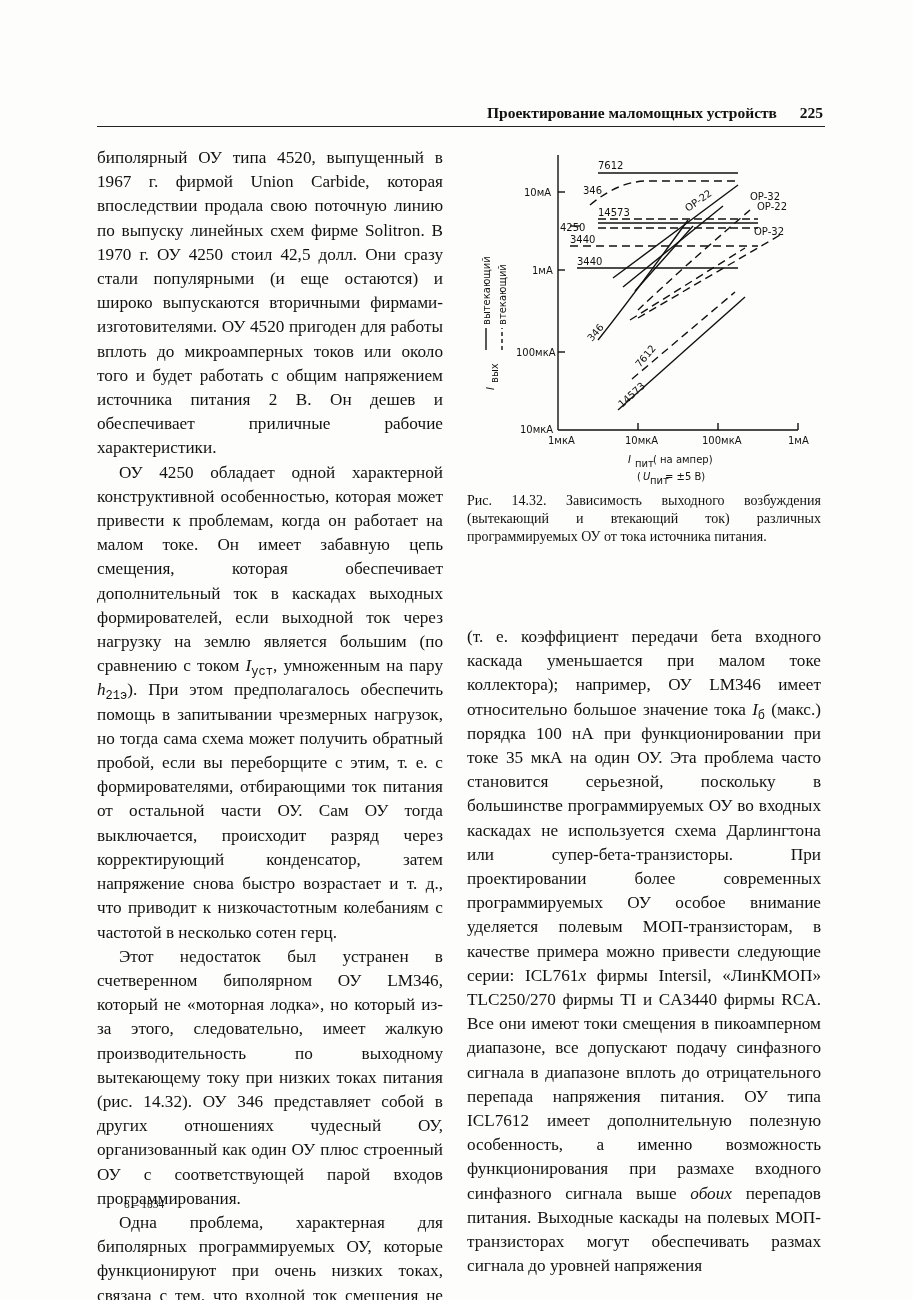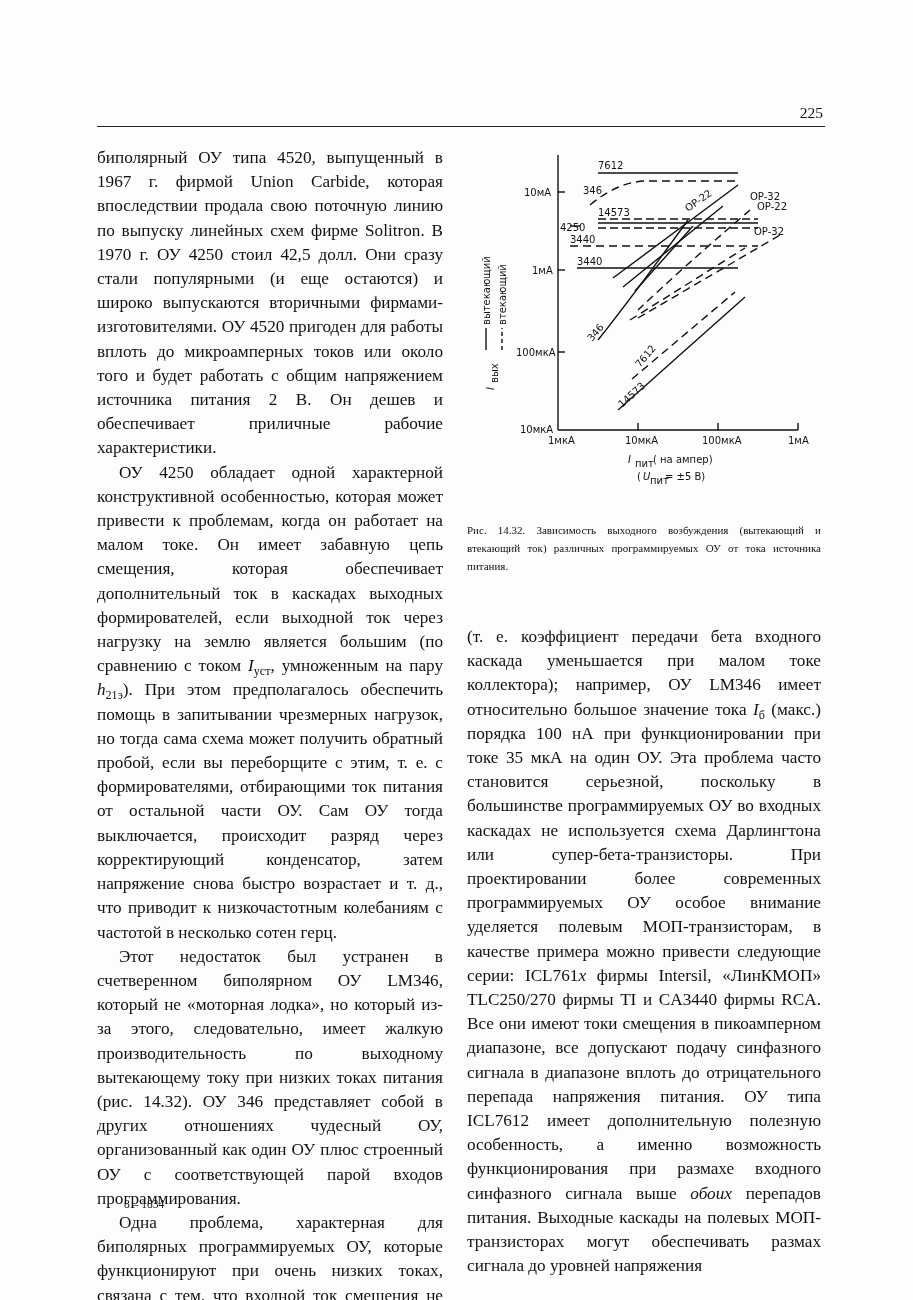--- a/index.html
+++ b/index.html
@@ -28,6 +28,7 @@
 <body>
 
 <div class="header">
+  <span class="title">Проектирование маломощных устройств</span>
   <span class="pageno">225</span>
 </div>
 

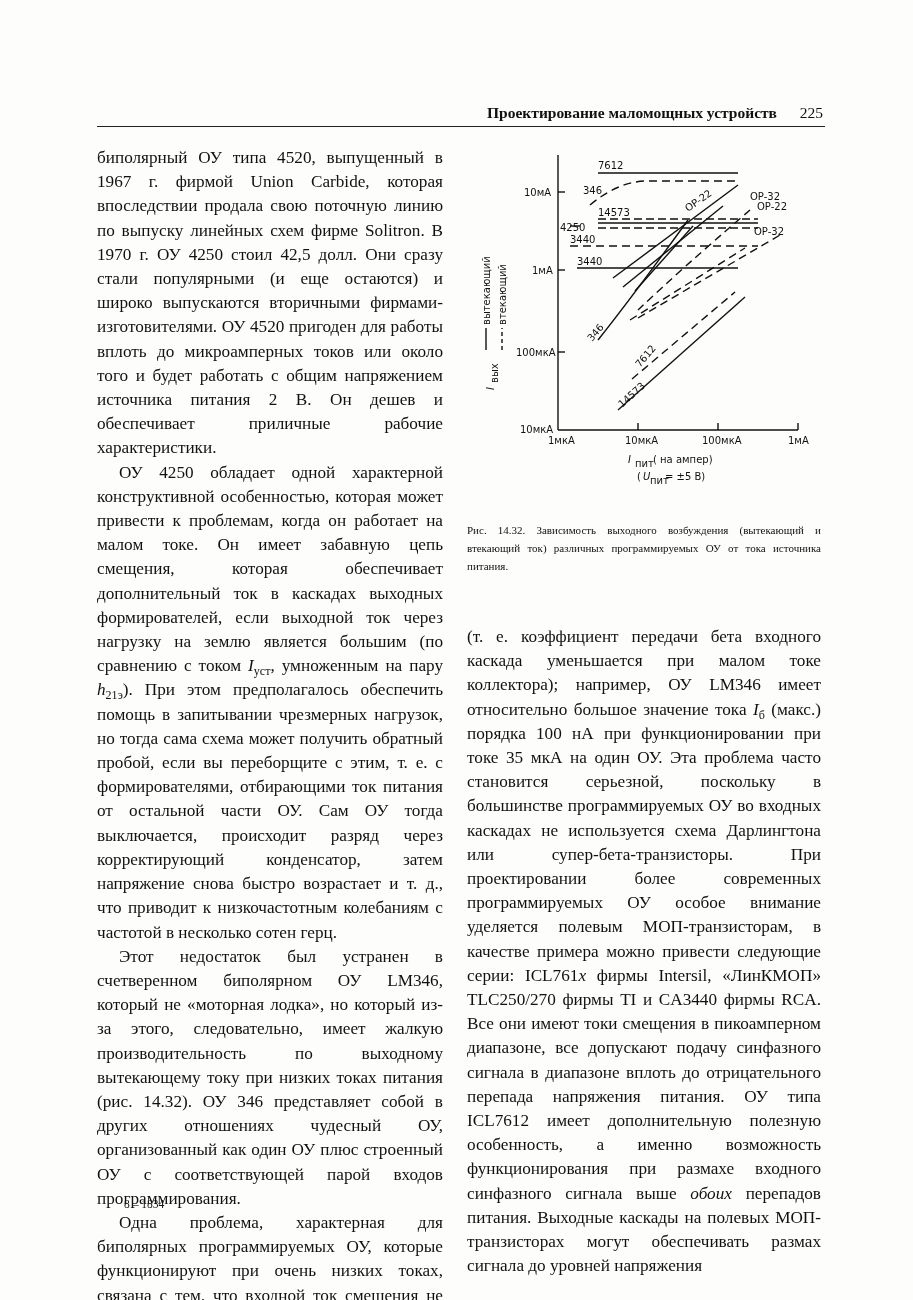--- a/index.html
+++ b/index.html
@@ -8,7 +8,7 @@
   .header { position:absolute; left:97px; top:104px; width:728px; height:22px;
             border-bottom:1.5px solid #222; }
   .header .title { position:absolute; right:48px; top:0; font-weight:bold; font-size:15.5px; }
-  .header .pageno { position:absolute; right:2px; top:0; font-weight:normal; font-size:15.5px; }
+  .header .pageno { position:absolute; right:2px; top:0; font-weight:bold; font-size:15.5px; }
   .col { position:absolute; font-size:17.2px; line-height:24.2px; text-align:justify; }
   .col p { margin:0; }
   .col p.indent { text-indent:22px; }

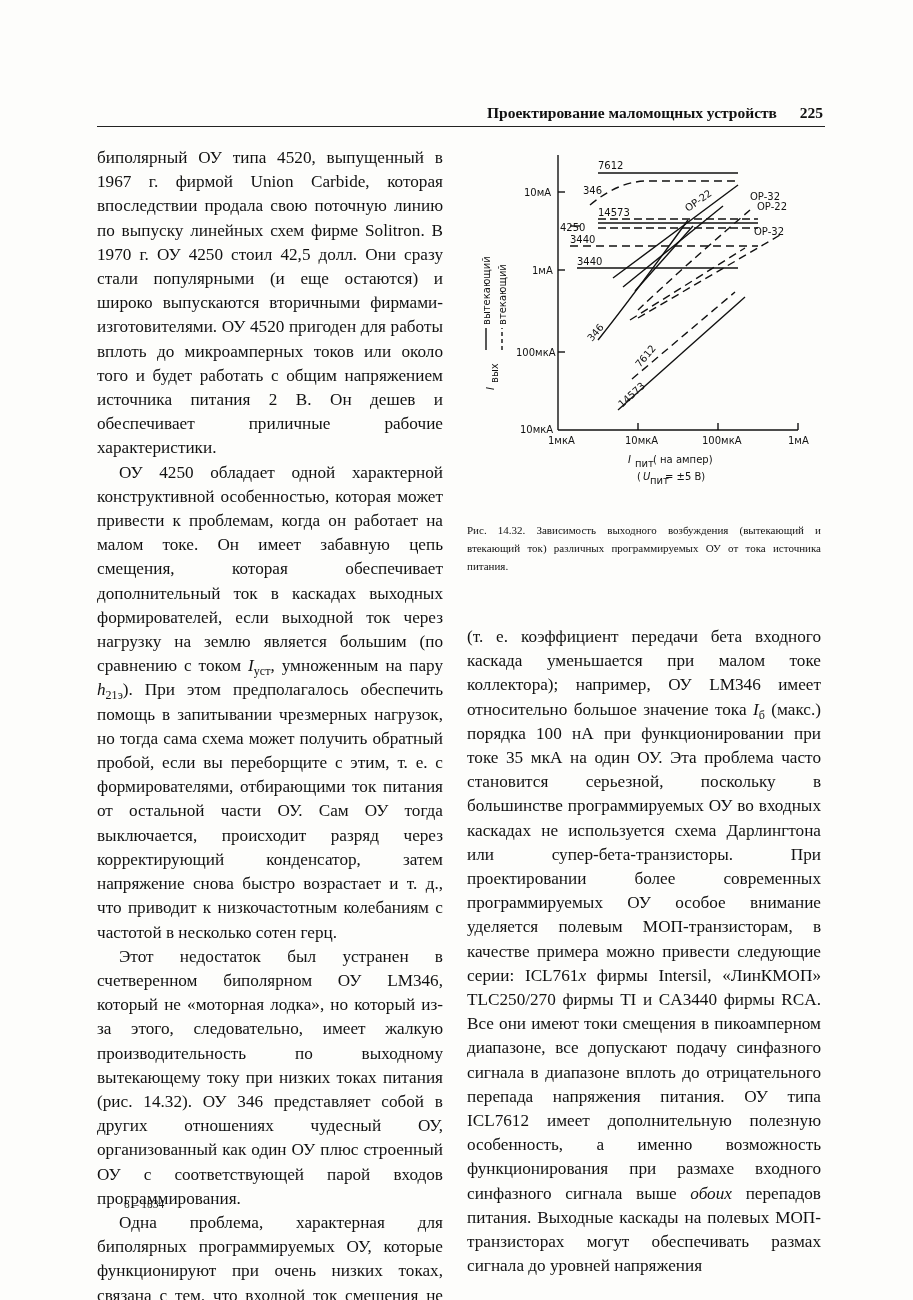--- a/index.html
+++ b/index.html
@@ -15,7 +15,7 @@
   #left { left:97px; top:146px; width:346px; }
   #right { left:467px; top:625px; width:354px; }
   .sig { position:absolute; left:97px; top:1198px; font-size:11.5px;padding-left:27px; }
-  .caption { position:absolute; left:467px; top:521px; width:354px; font-size:11px;
+  .caption { position:absolute; left:467px; top:492px; width:354px; font-size:14px;
              line-height:18px; text-align:justify; }
   .figure { position:absolute; left:470px; top:150px; width:350px; height:350px; }
   .figure svg { position:absolute; left:0; top:0; }

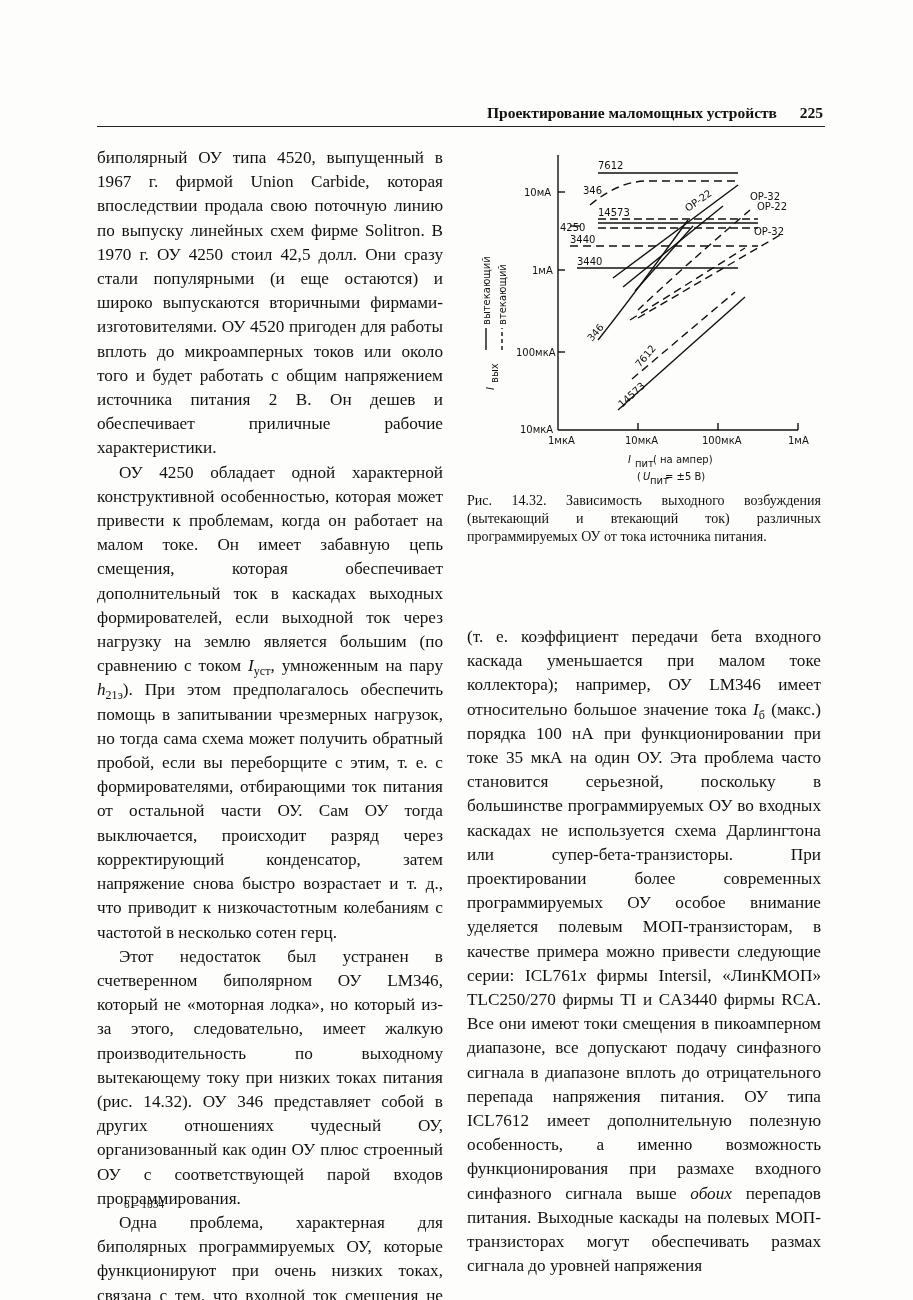--- a/index.html
+++ b/index.html
@@ -22,7 +22,7 @@
   .axl { font-family:"DejaVu Sans", sans-serif; font-size:10px; }
   .lbl { font-family:"DejaVu Sans", sans-serif; font-size:10px; }
   .it { font-style:italic; }
-  sub { font-size:70%; line-height:0; }
+  sub { font-size:70%; line-height:0;font-family:Liberation Mono, monospace; }
 </style>
 </head>
 <body>

